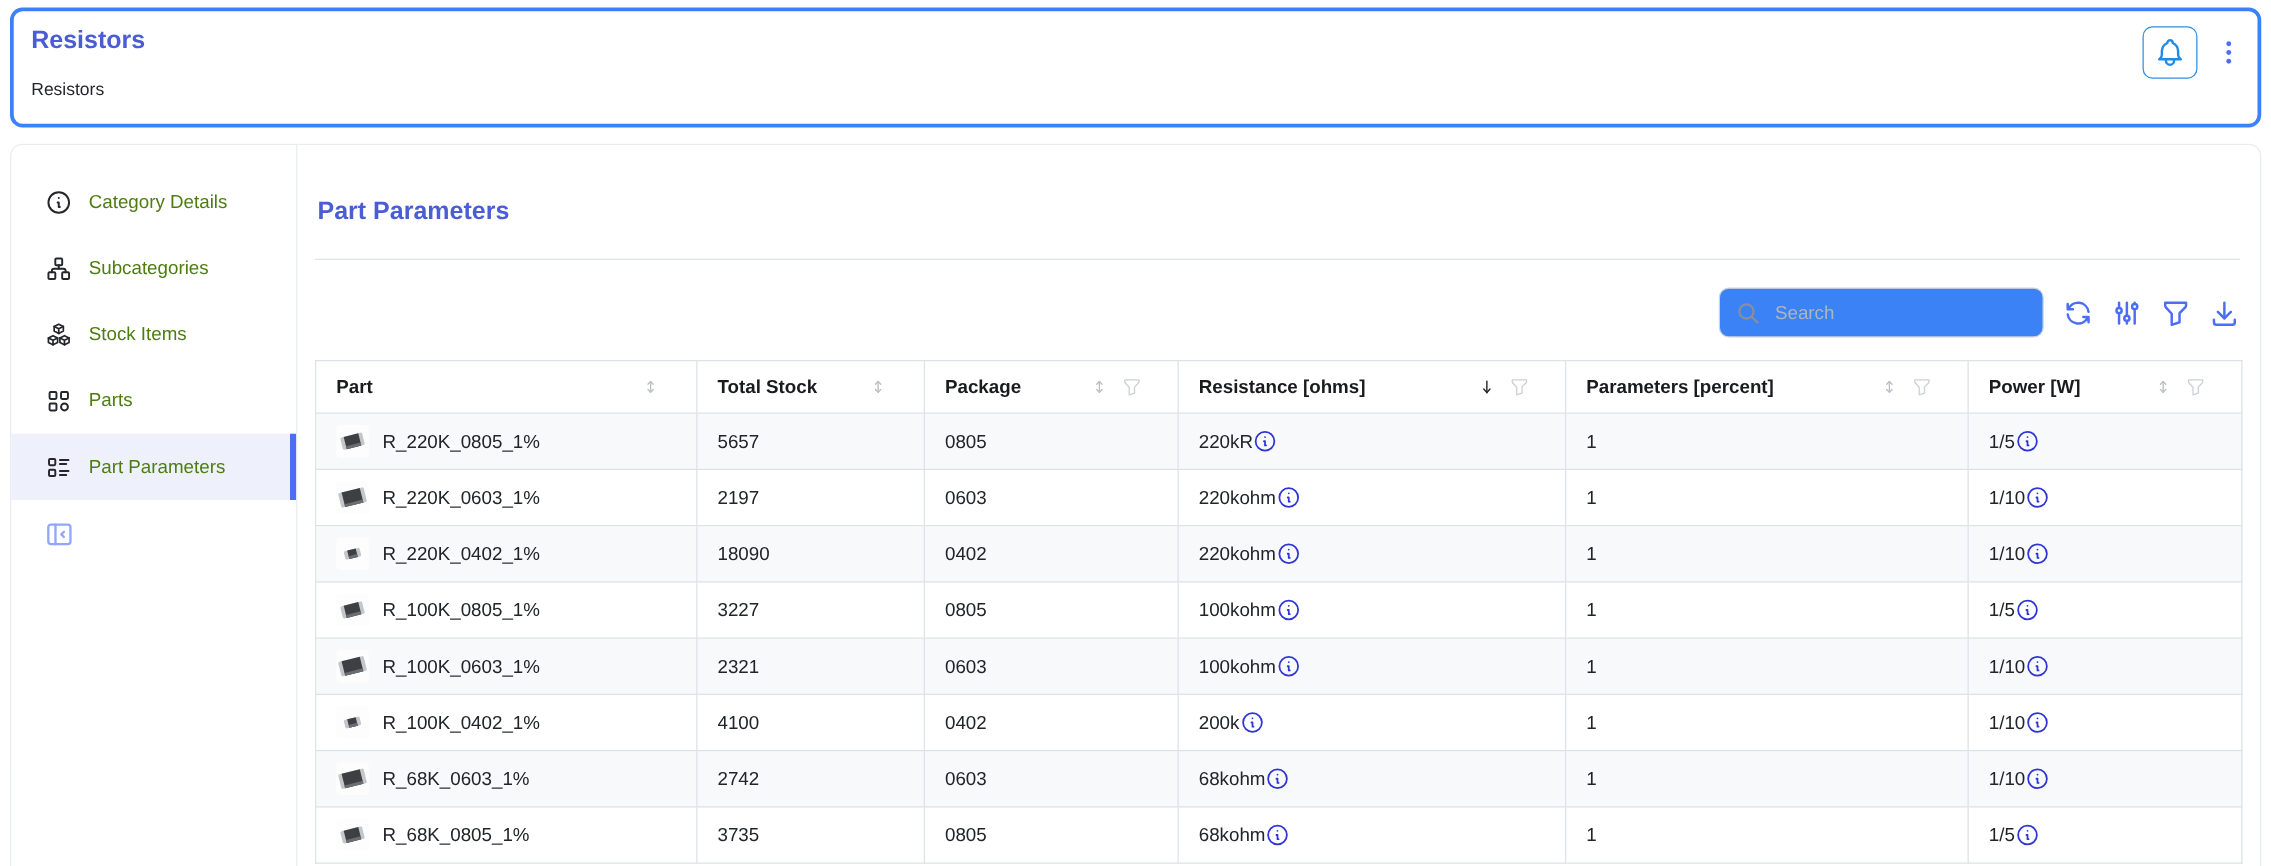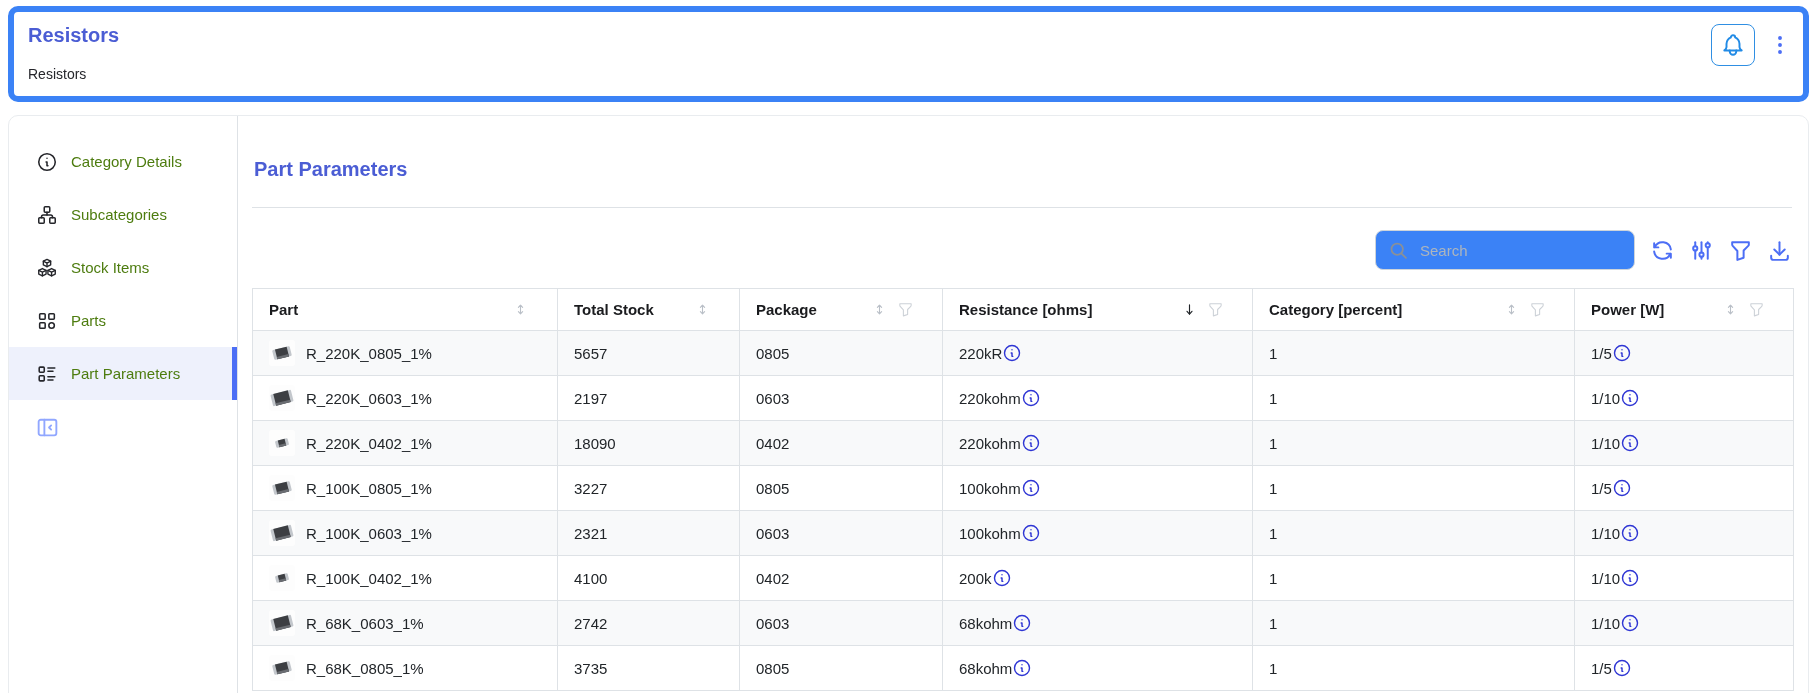--- a/index.html
+++ b/index.html
@@ -15,7 +15,7 @@
   
   .top-card {
     position:absolute; left:8px; top:6px; width:1801px; height:96px;
-    border:6px solid #3b82f6; border-radius:10px; background:#fff;
+    border:3px solid #3b82f6; border-radius:10px; background:#fff;
   }
   .page-title {
     position:absolute; left:14px; top:12px;

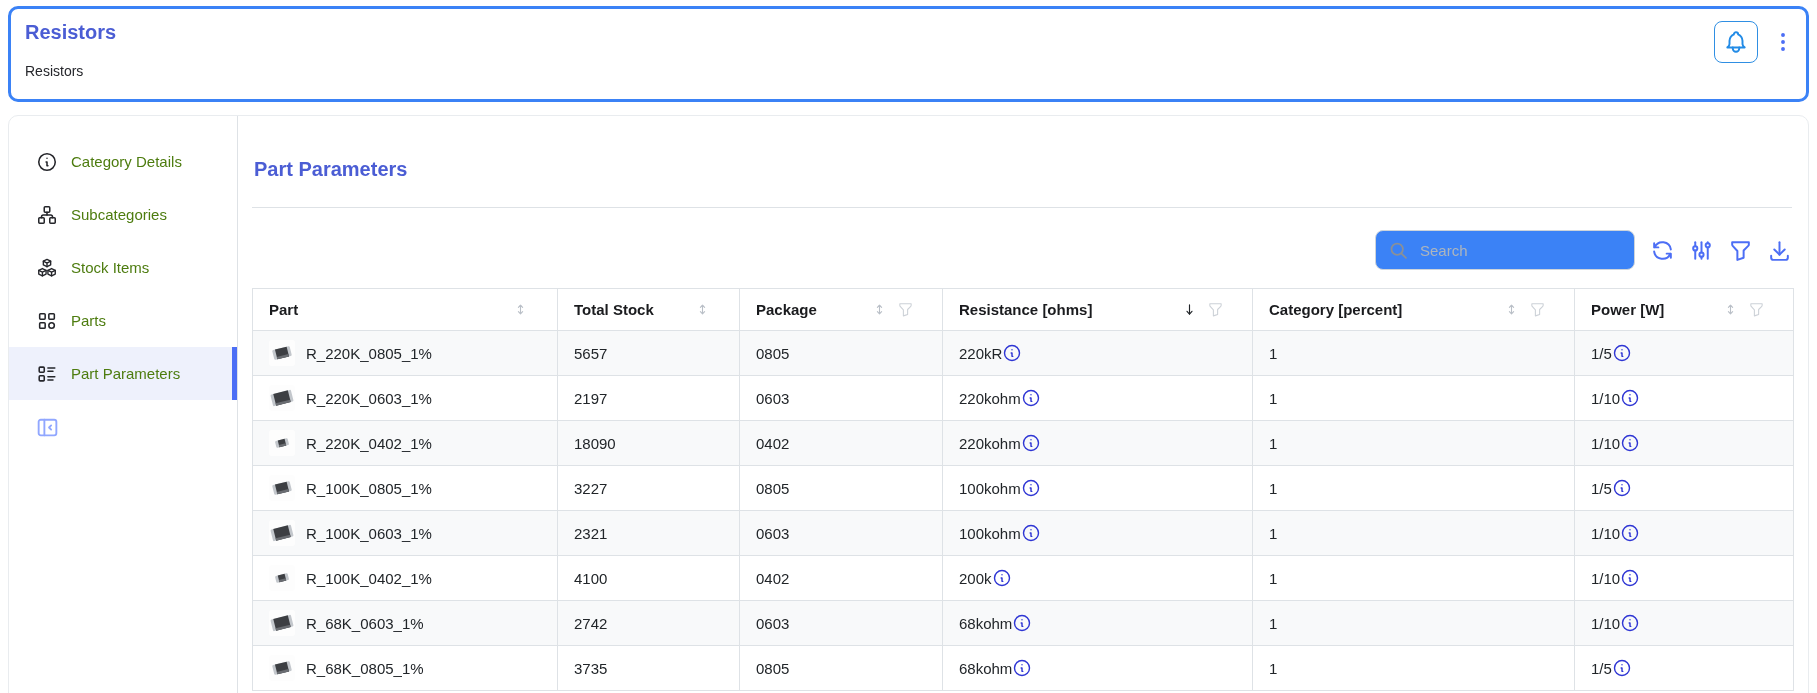--- a/index.html
+++ b/index.html
@@ -338,7 +338,7 @@
             </th>
             <th>
               <div class="th-inner">
-                <span class="th-label">Category [percent]</span>
+                <span class="th-label">Parameters [percent]</span>
                 <span class="th-icons">
                   <span class="icon th-icon">
                     <svg viewBox="0 0 24 24" fill="none" stroke="currentColor" stroke-linecap="round" stroke-linejoin="round" stroke-width="1.5">

